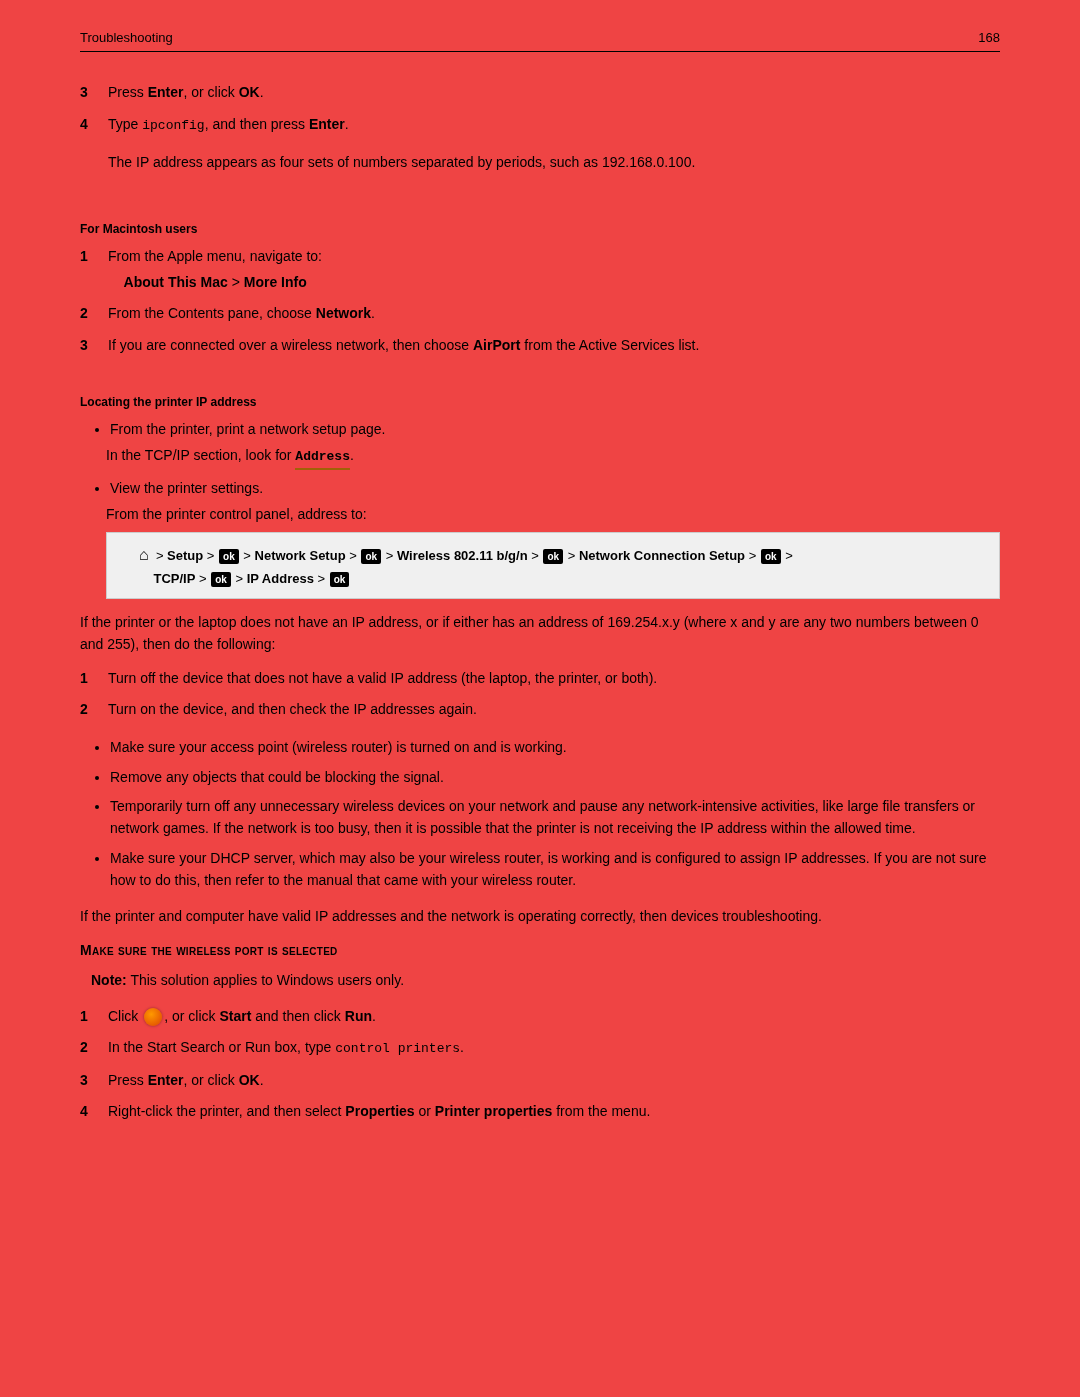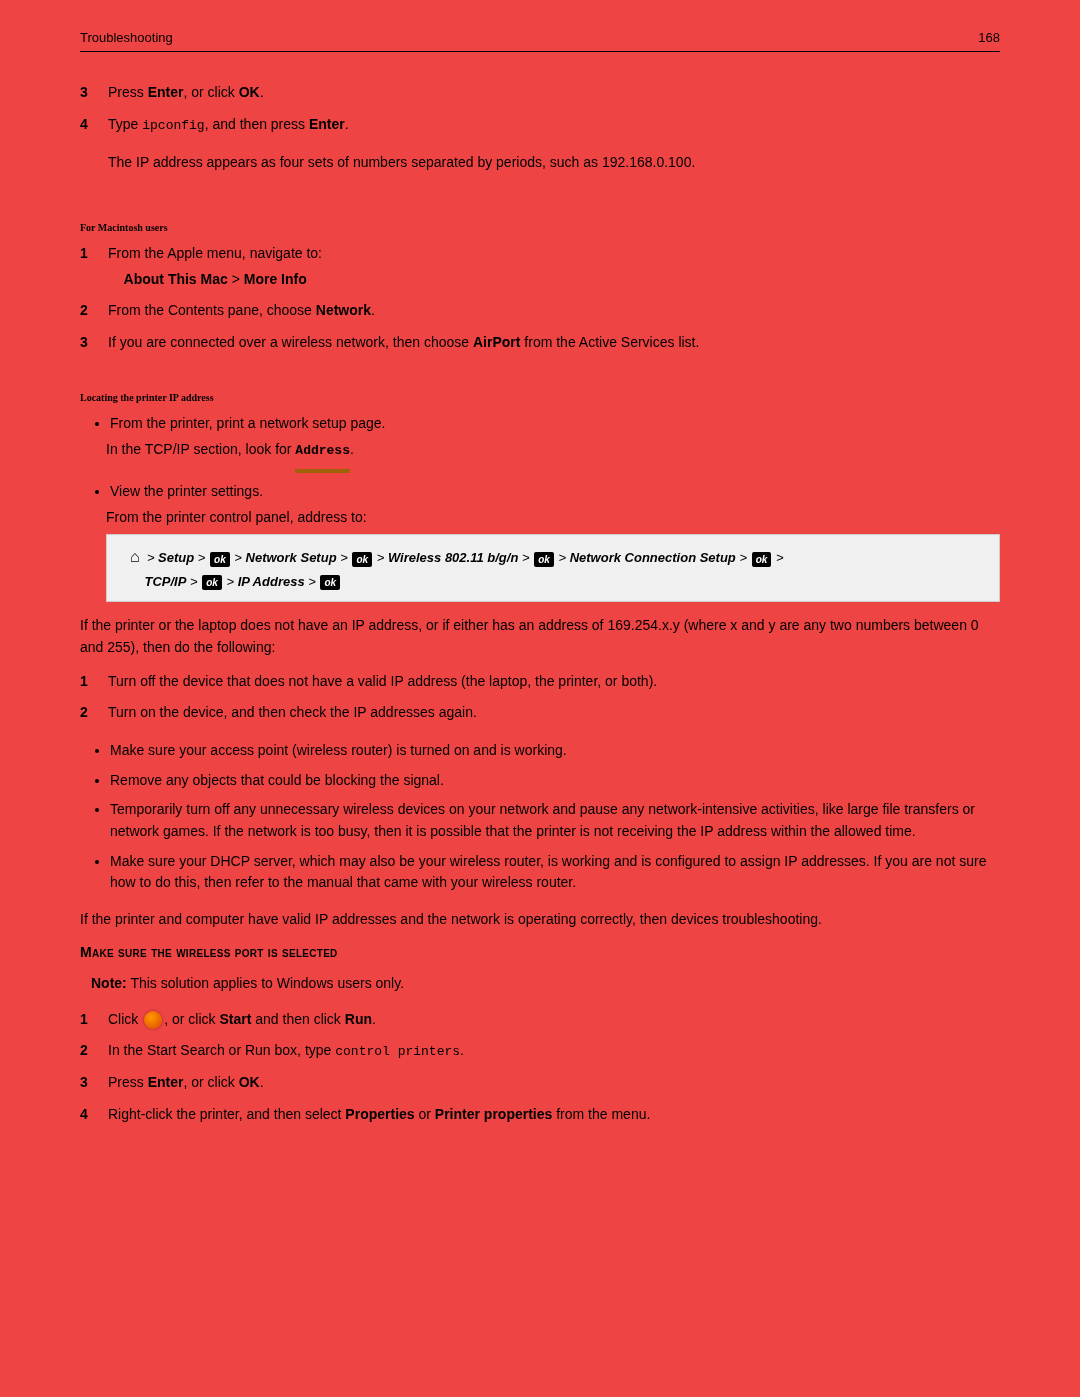--- a/index.html
+++ b/index.html
@@ -46,8 +46,7 @@
       font-weight: bold;
       margin-top: 36px;
       margin-bottom: 8px;
-      font-size: 10px;
-      font-family: Liberation Serif, serif;
+      font-size: 12px;
     }
     .small-caps-heading {
       font-variant: small-caps;

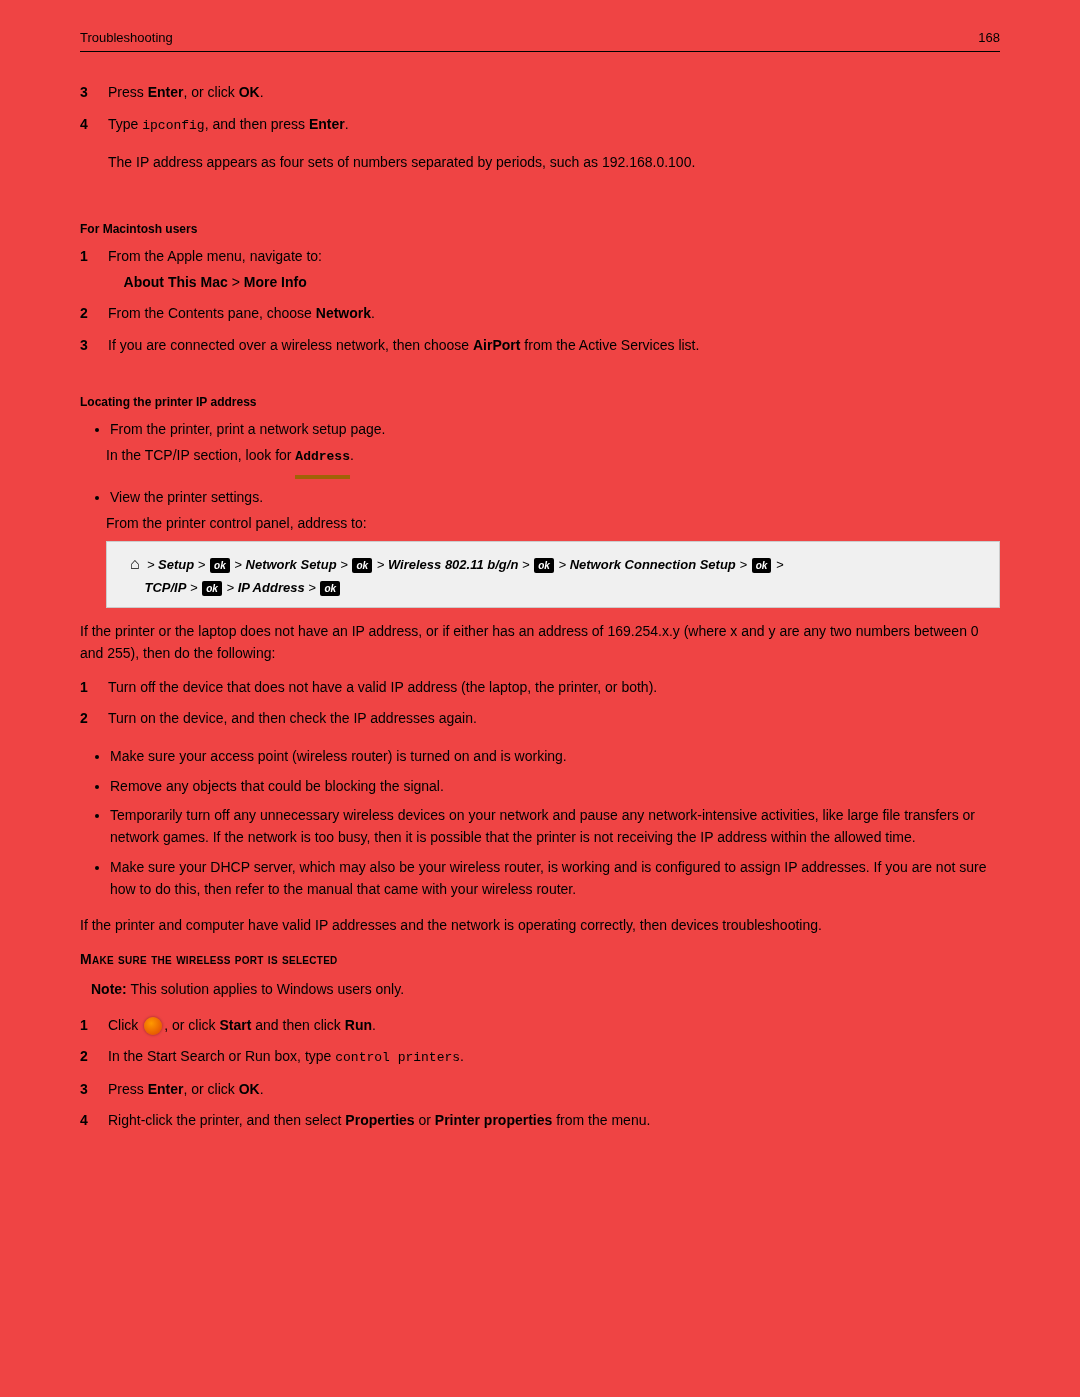--- a/index.html
+++ b/index.html
@@ -174,7 +174,7 @@
       <li>
         From the printer, print a network setup page.
         <div style="margin-top:4px; margin-left:-4px;">
-          In the TCP/IP section, look for <span class="mono" style="font-weight:bold; border-bottom: 4px solid #a16207; display:inline-block; padding-bottom:8px;">Address</span>.
+          In the TCP/IP section, look for <span class="mono" style="font-weight:bold; border-bottom: 2px solid #a16207; display:inline-block; padding-bottom:1px;">Address</span>.
         </div>
       </li>
       <li>

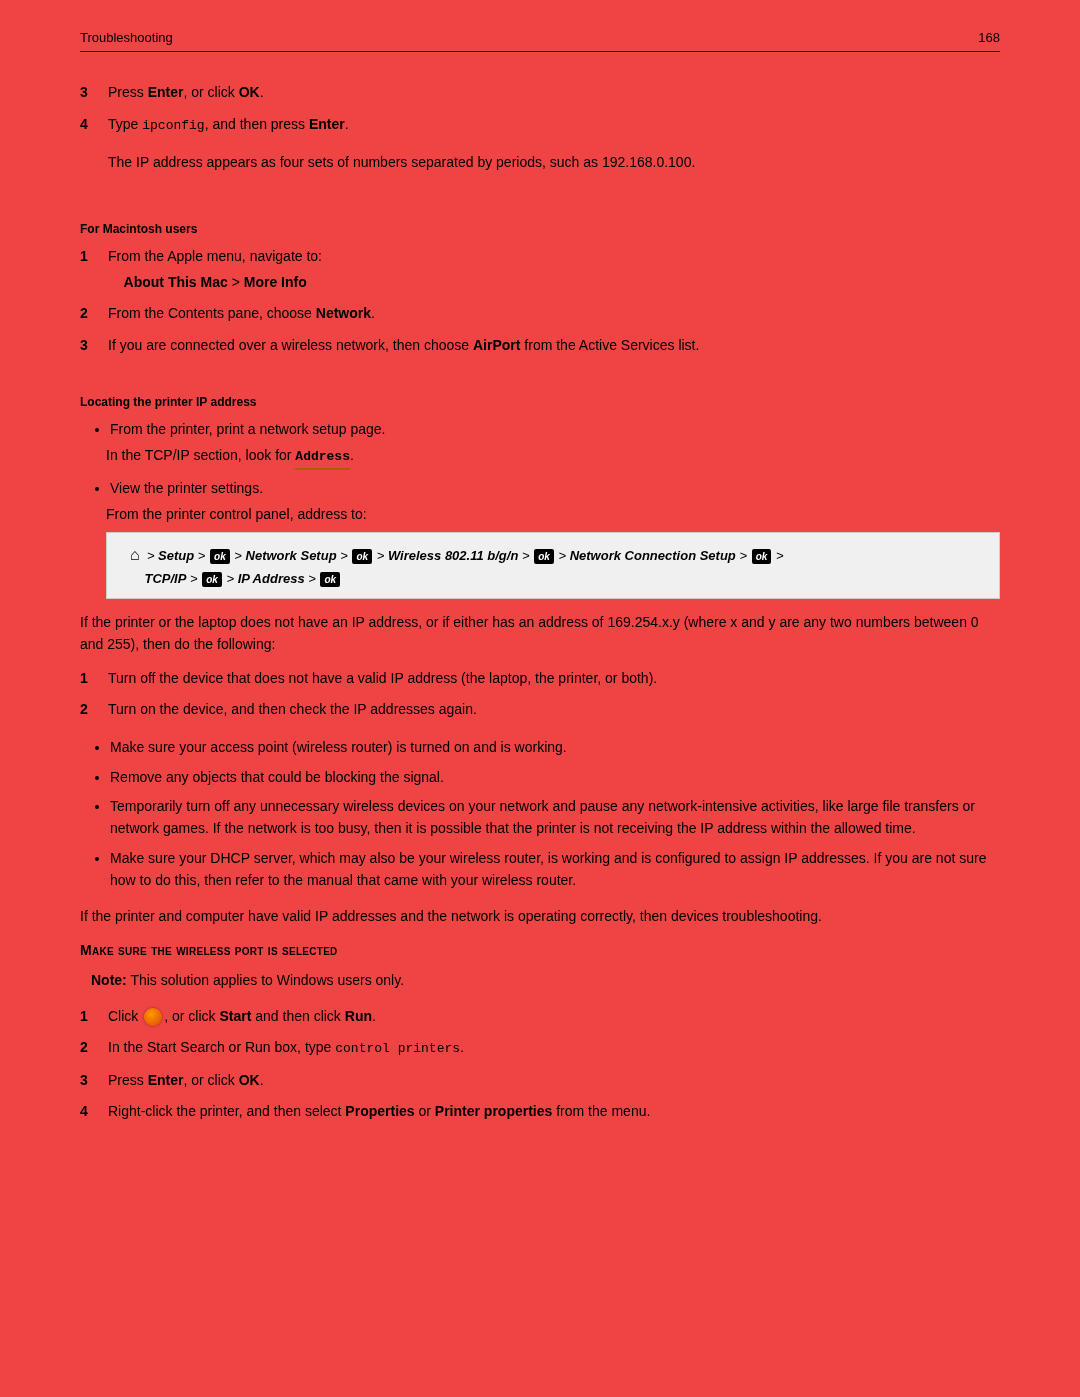--- a/index.html
+++ b/index.html
@@ -75,12 +75,11 @@
     .nav-path {
       background: #f0f0f0;
       border: 1px solid #ccc;
-      padding: 8px 23px;
+      padding: 8px 32px;
       margin: 20px 0 12px 0;
       font-size: 13px;
       line-height: 1.7;
       display: inline-block;
-      font-style: italic;
     }
     .bullet-list {
       margin: 6px 0 8px 0;

